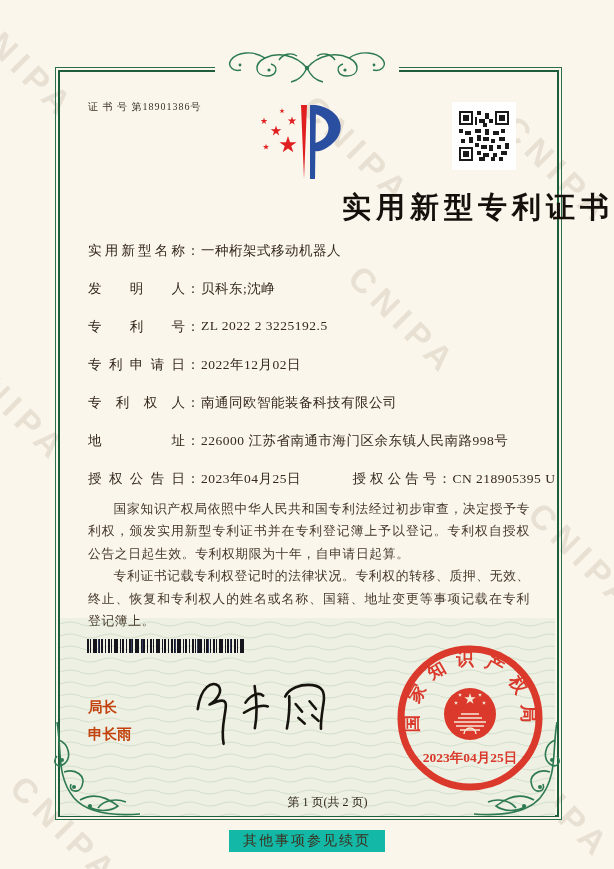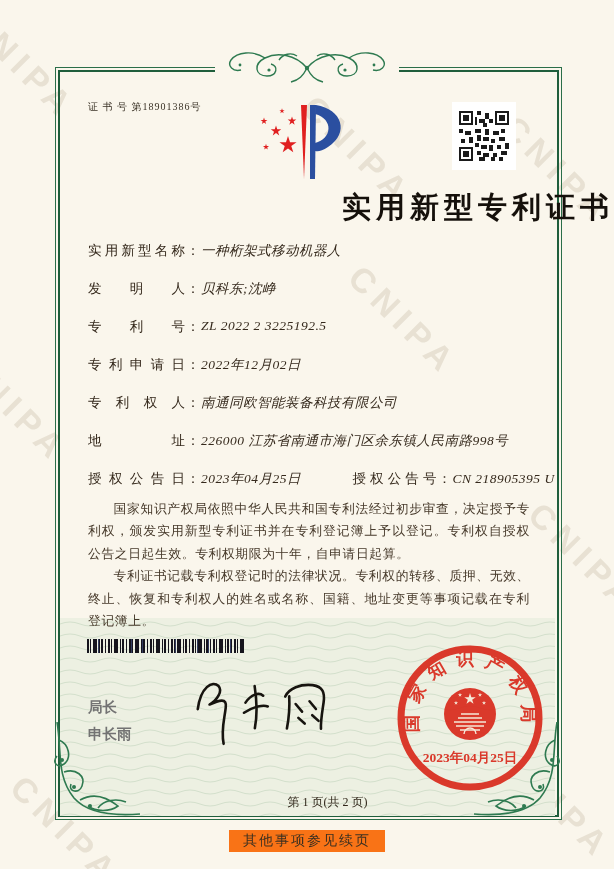--- a/index.html
+++ b/index.html
@@ -56,7 +56,7 @@
   .row{height:38px;font-size:13.5px;white-space:nowrap;color:#35291c;}
   .row .lbl{display:inline-block;width:97px;text-align:justify;text-align-last:justify;vertical-align:top;font-family:Liberation Mono, monospace;}
   .row .colon{display:inline-block;width:16px;text-align:center;vertical-align:top;}
-  .row .val{letter-spacing:.5px;font-style:italic;}
+  .row .val{letter-spacing:.5px;}
   .row .lbl2{display:inline-block;width:84px;margin-left:48px;text-align:justify;text-align-last:justify;vertical-align:top;}
 
   .paras{

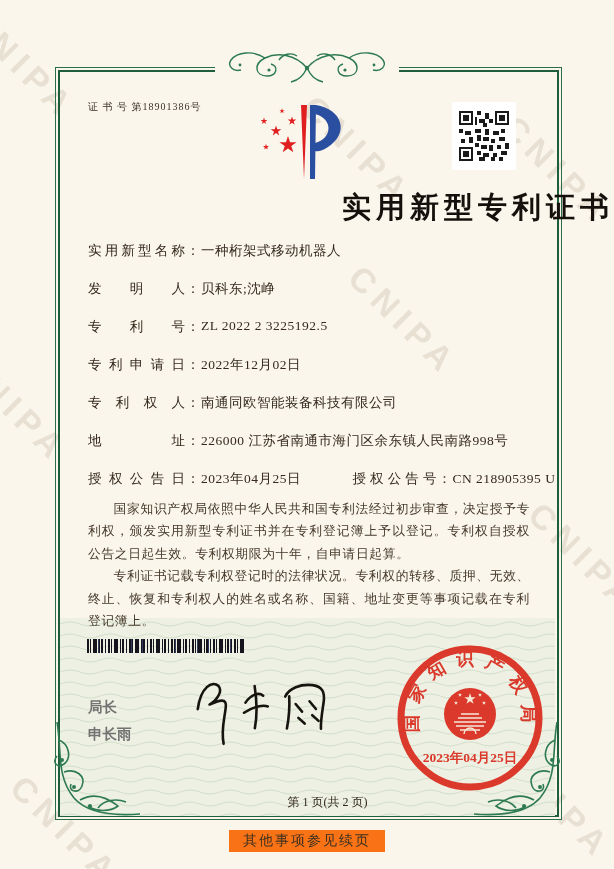--- a/index.html
+++ b/index.html
@@ -78,7 +78,7 @@
   .signer{
     position:absolute;left:88px;top:694px;z-index:4;
     font-family:"Liberation Sans","DejaVu Sans",sans-serif;
-    font-size:14.5px;font-weight:600;color:#737373;line-height:27px;
+    font-size:14.5px;font-weight:600;color:#c2410c;line-height:27px;
   }
   .signature{position:absolute;left:168px;top:672px;z-index:4;}
 

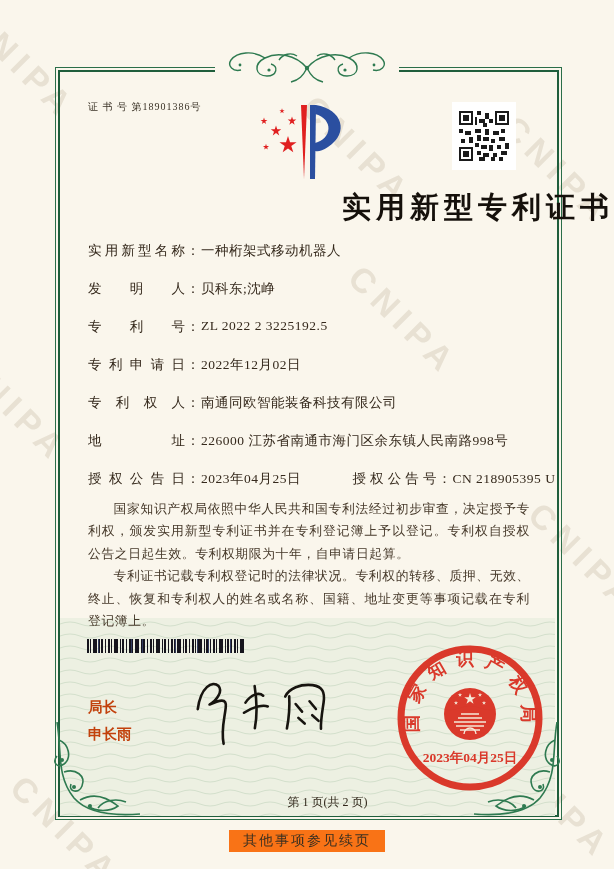--- a/index.html
+++ b/index.html
@@ -92,7 +92,7 @@
     position:absolute;left:0;right:0;top:830px;text-align:center;z-index:4;
   }
   .footer-note span{
-    display:inline-block;background:#f97316;padding:2px 14px;
+    display:inline-block;background:#14b8a6;padding:2px 14px;
     font-size:14px;letter-spacing:2px;color:#3c3020;
   }
 

